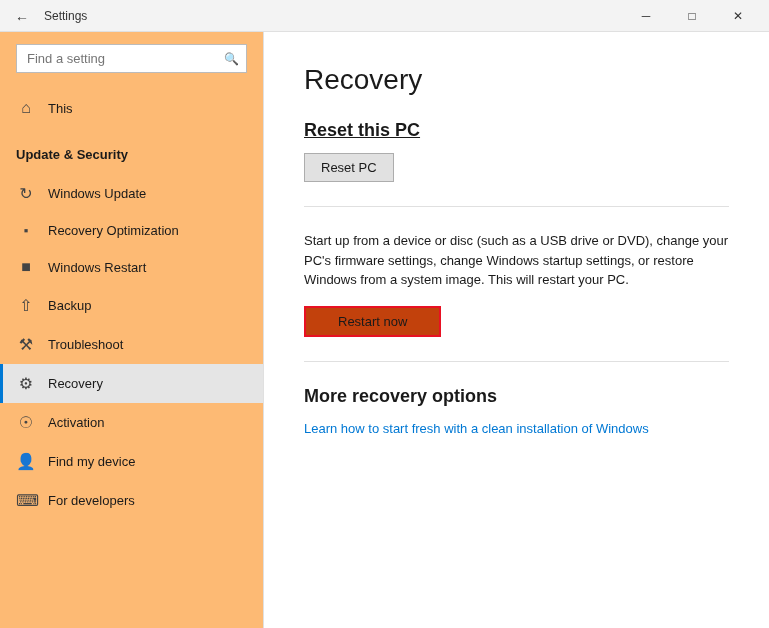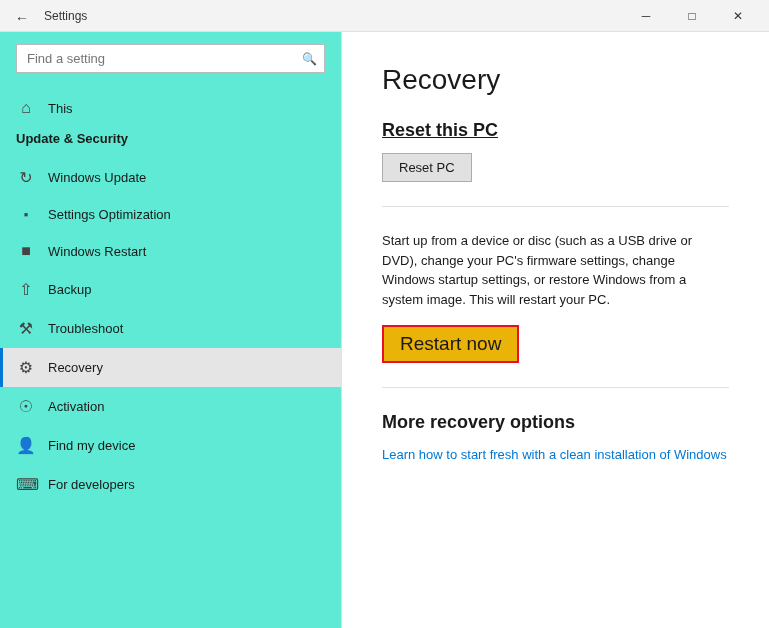--- a/index.html
+++ b/index.html
@@ -29,7 +29,7 @@
 
     
     .sidebar {
-      width: 342px; background: #5eead4; overflow-y: auto;
+      width: 264px; background: #fdba74; overflow-y: auto;
       border-right: 1px solid #e0e0e0; padding-bottom: 16px;
     }
     .sidebar-search {

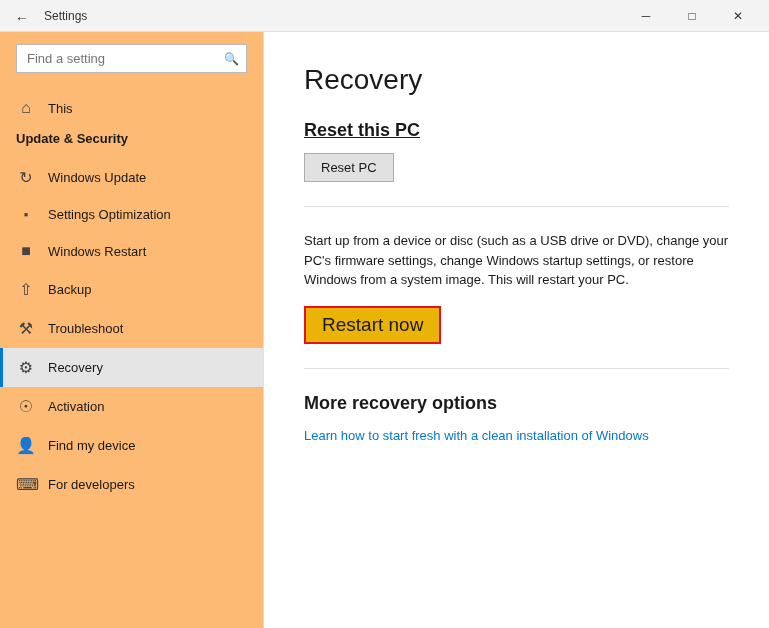--- a/index.html
+++ b/index.html
@@ -45,7 +45,7 @@
     }
     .sidebar-section-title {
       font-size: 13px; font-weight: 600; color: #1a1a1a;
-      padding: 4px 16px 12px; display: block;
+      padding: 4px 16px 12px; display: block; margin-top: 16px;
     }
     .sidebar-item {
       display: flex; align-items: center; gap: 12px;

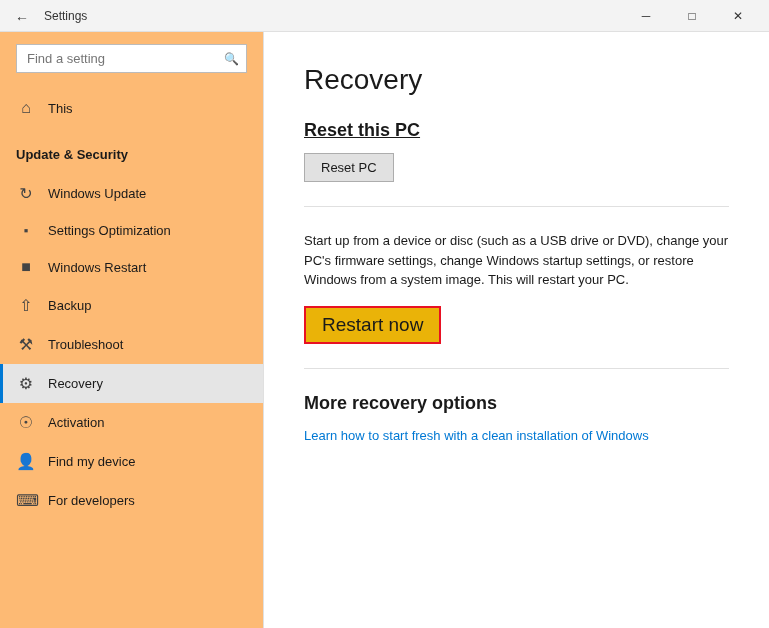--- a/index.html
+++ b/index.html
@@ -117,7 +117,7 @@
     </div>
     <div class="sidebar-item">
       <span class="sidebar-icon" style="font-size:13px;">▪</span>
-      <span>Settings Optimization</span>
+      <span>Recovery Optimization</span>
     </div>
     <div class="sidebar-item">
       <span class="sidebar-icon">■</span>

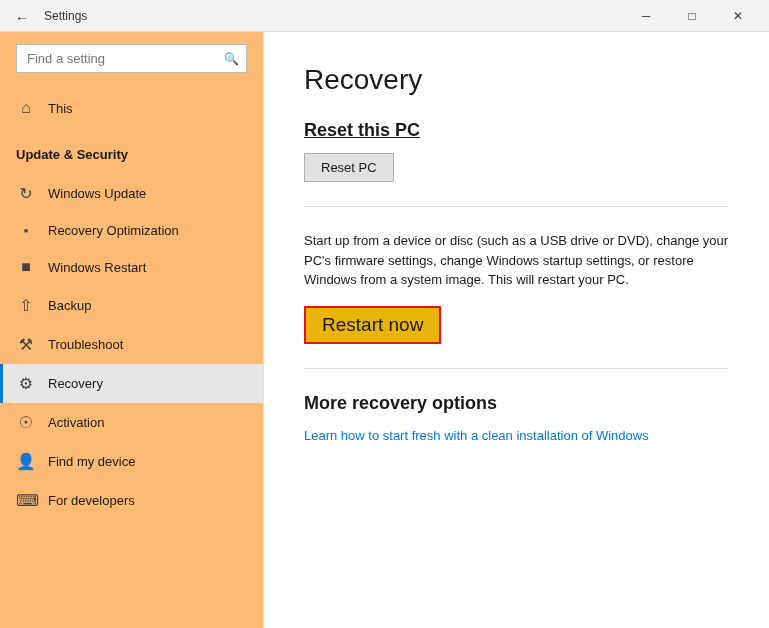--- a/index.html
+++ b/index.html
@@ -74,8 +74,8 @@
       cursor: pointer; font-size: 13px; color: #1a1a1a; outline: none; text-align: right;
     }
     .btn-restart {
-      padding: 6px 16px; background: #eab308; border: 2px solid #e81123;
-      cursor: pointer; font-size: 19px; color: #1a1a1a; outline: none;
+      padding: 6px 32px; background: #c2410c; border: 2px solid #e81123;
+      cursor: pointer; font-size: 13px; color: #1a1a1a; outline: none;
     }
     .link-blue { color: #0078d4; font-size: 13px; cursor: pointer; text-decoration: none; }
     .more-options-title { font-size: 18px; font-weight: 600; color: #1a1a1a; margin-bottom: 12px; }

